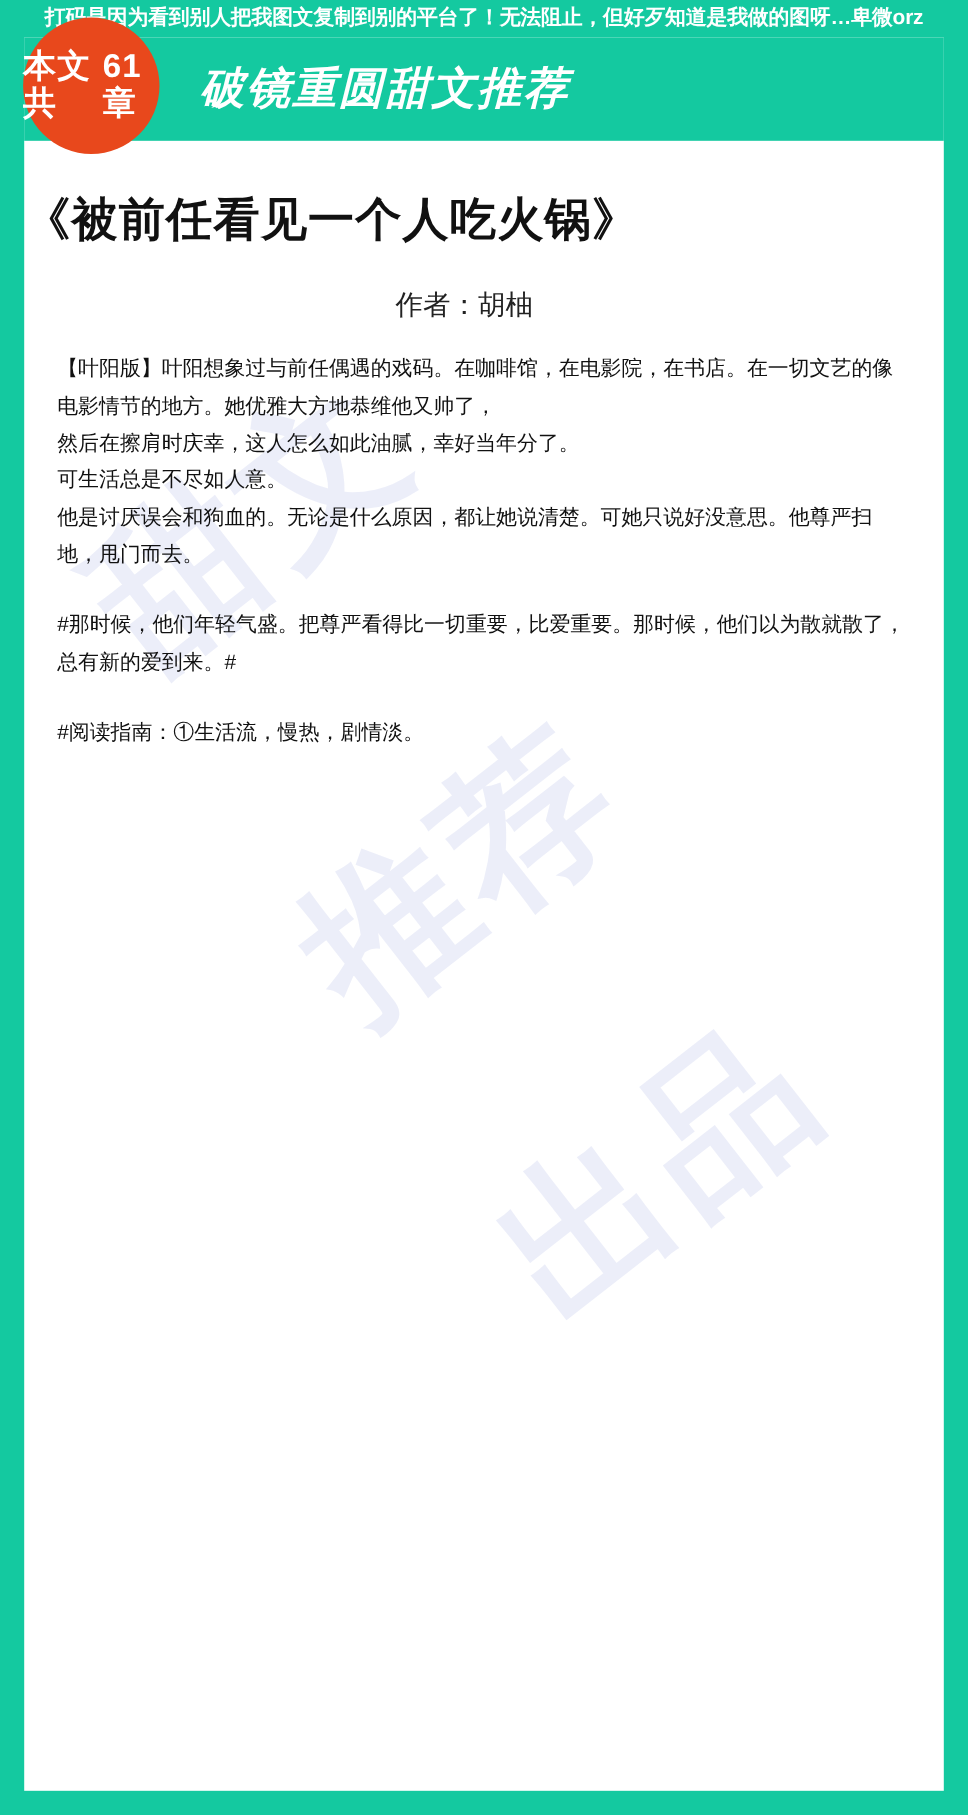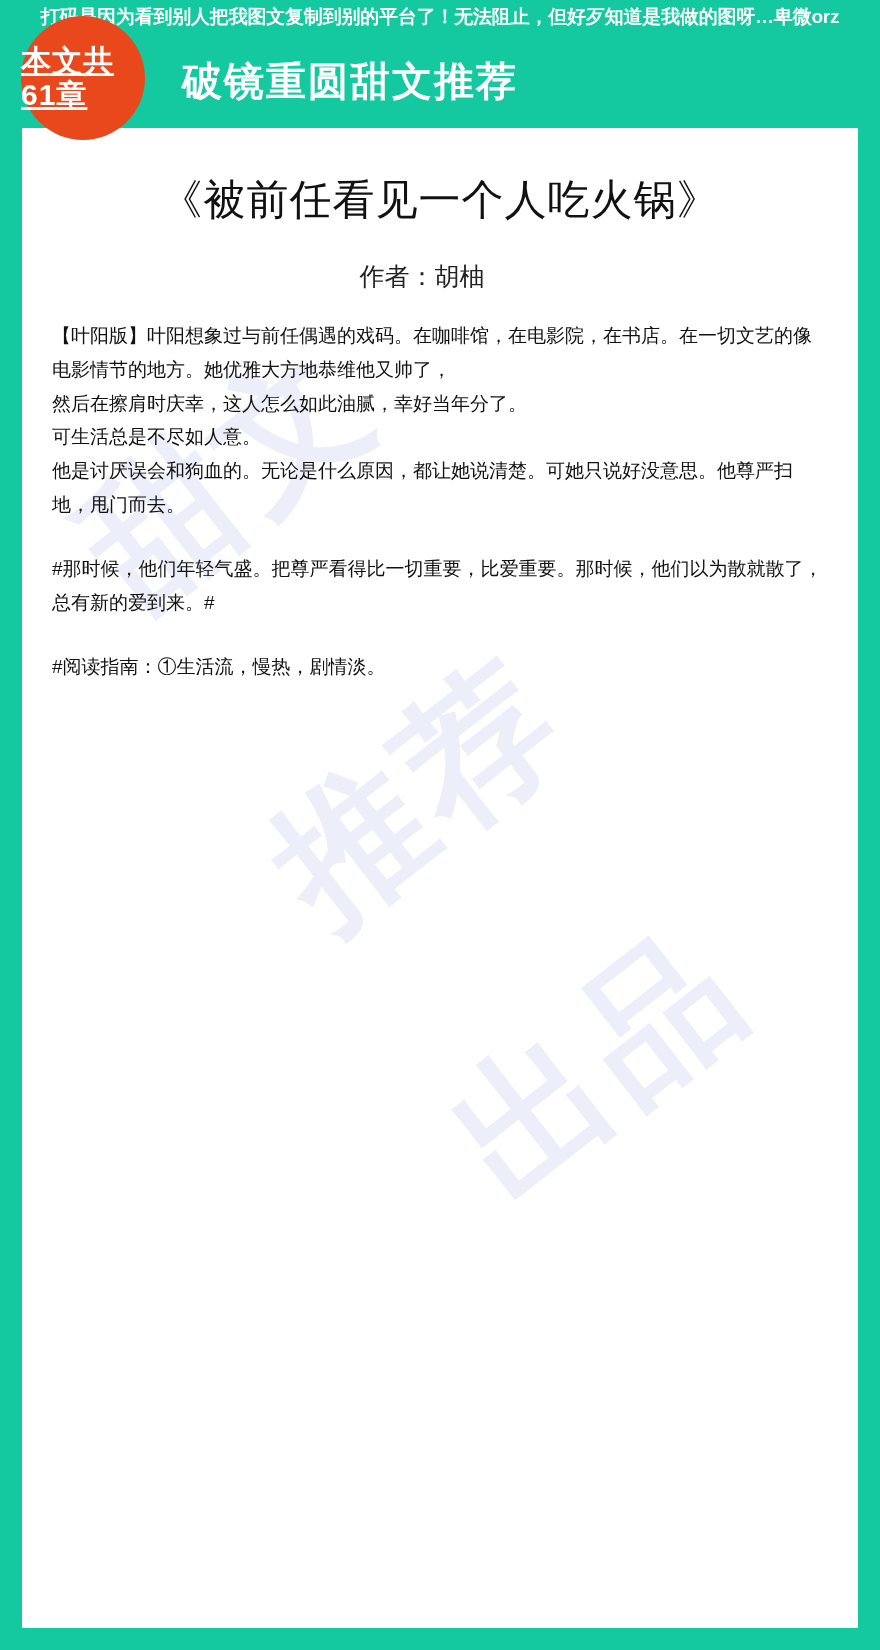--- a/index.html
+++ b/index.html
@@ -75,11 +75,11 @@
     background: #e8481c;
     color: #ffffff;
     display: flex;
-    flex-direction: column;
+    flex-direction: row;
+    align-items: center;
     justify-content: center;
     font-weight: bold;
     line-height: 1.12;
-    text-decoration: underline;
   }
   .badge-line1 { font-size: 30px; letter-spacing: 1px; }
   .badge-line2 { font-size: 30px; letter-spacing: 1px; }

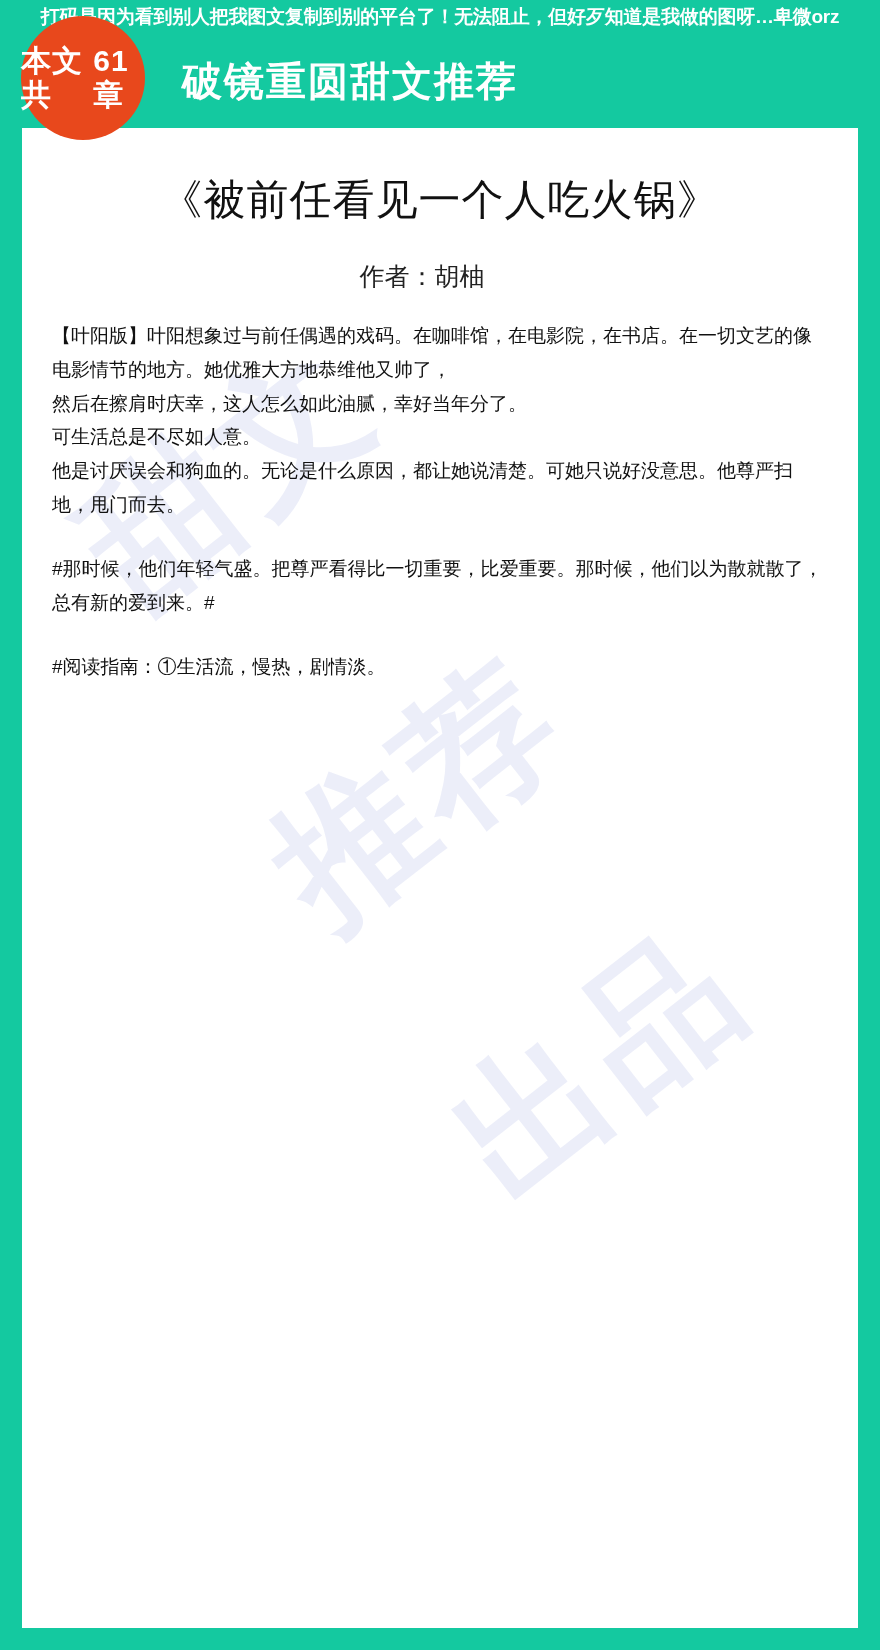--- a/index.html
+++ b/index.html
@@ -50,6 +50,7 @@
     width: 836px;
     height: 94px;
     background: #14c9a0;
+    font-style: italic;
   }
   .header-title {
     position: absolute;

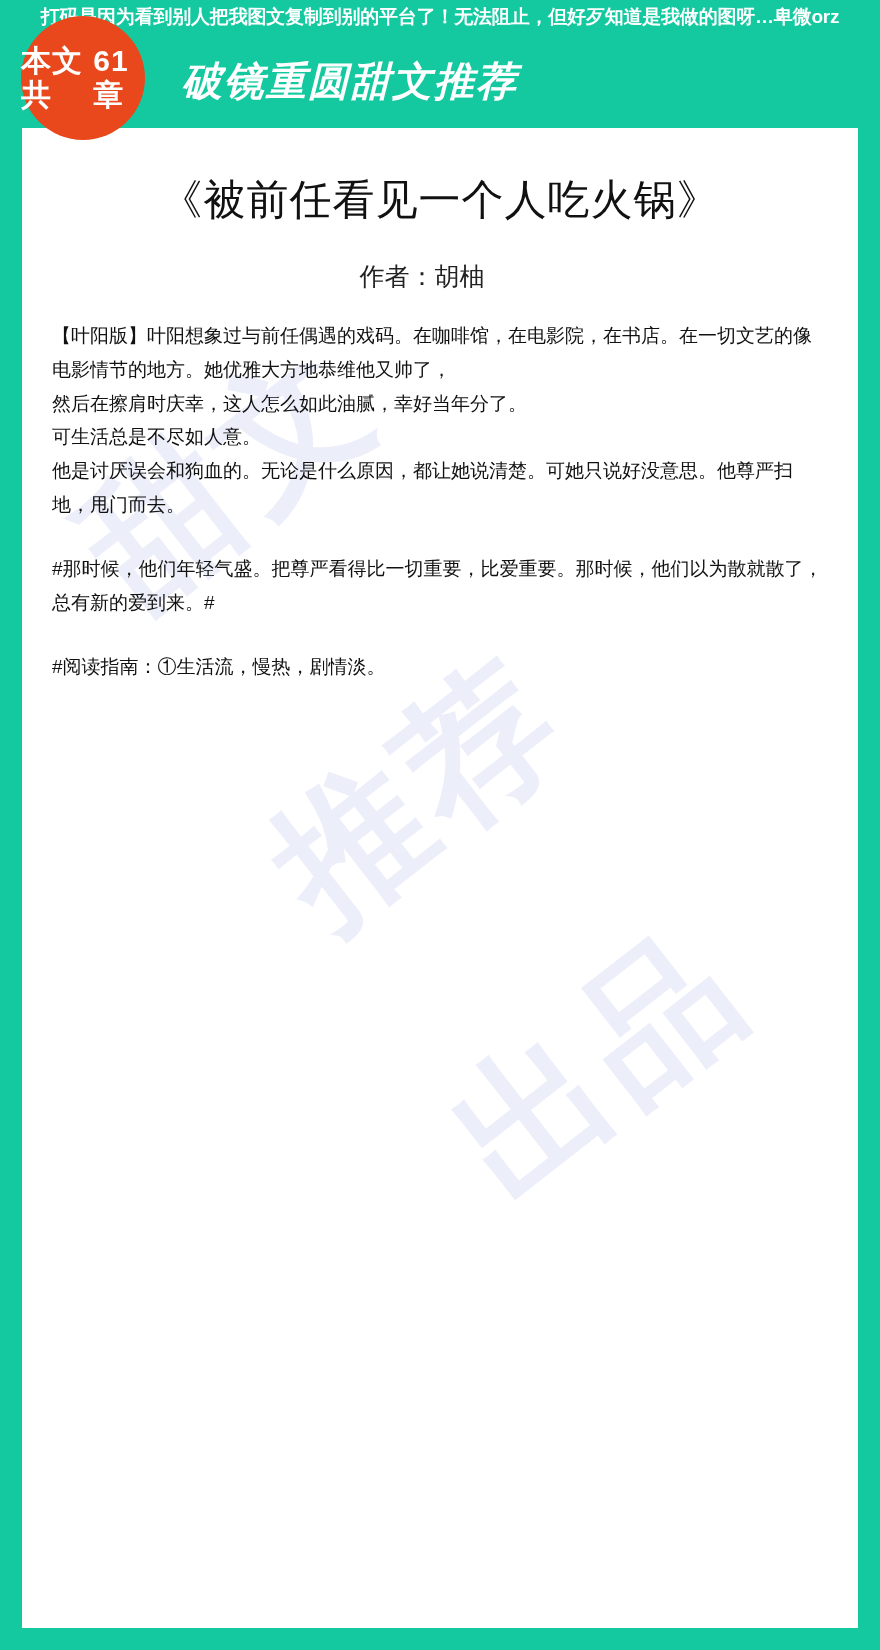--- a/index.html
+++ b/index.html
@@ -117,9 +117,8 @@
   }
   .novel-title {
     margin: 44px 0 0 0;
-    text-align: center;
     font-size: 42px;
-    font-weight: normal;
+    font-weight: bold;
     color: #111111;
     letter-spacing: 1px;
   }

